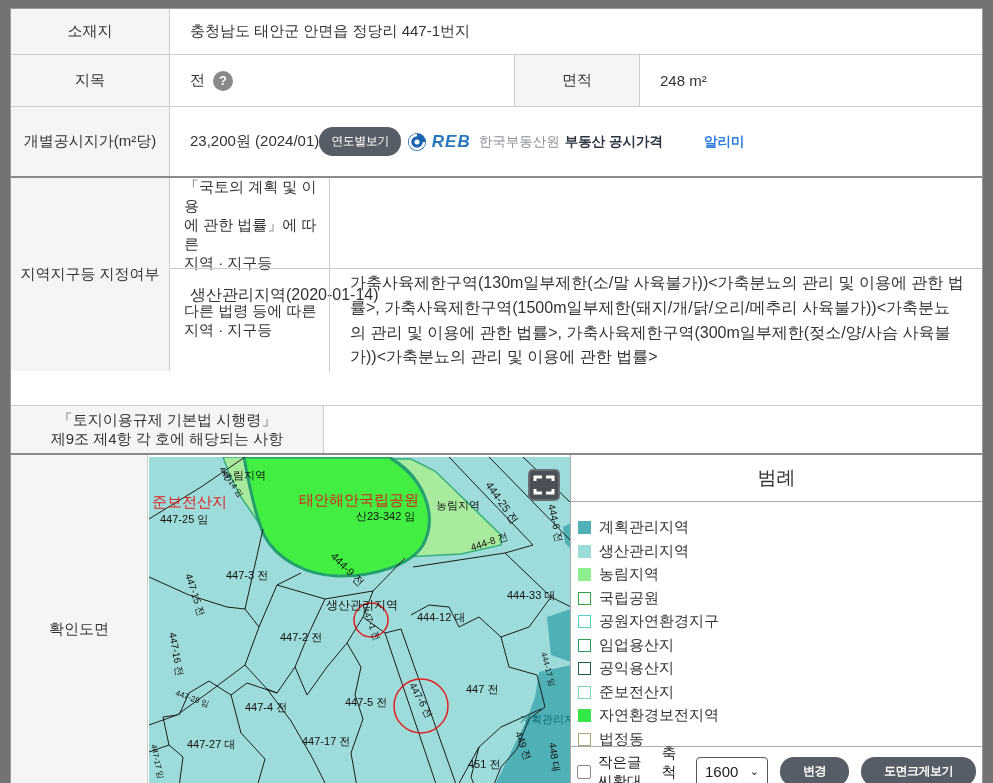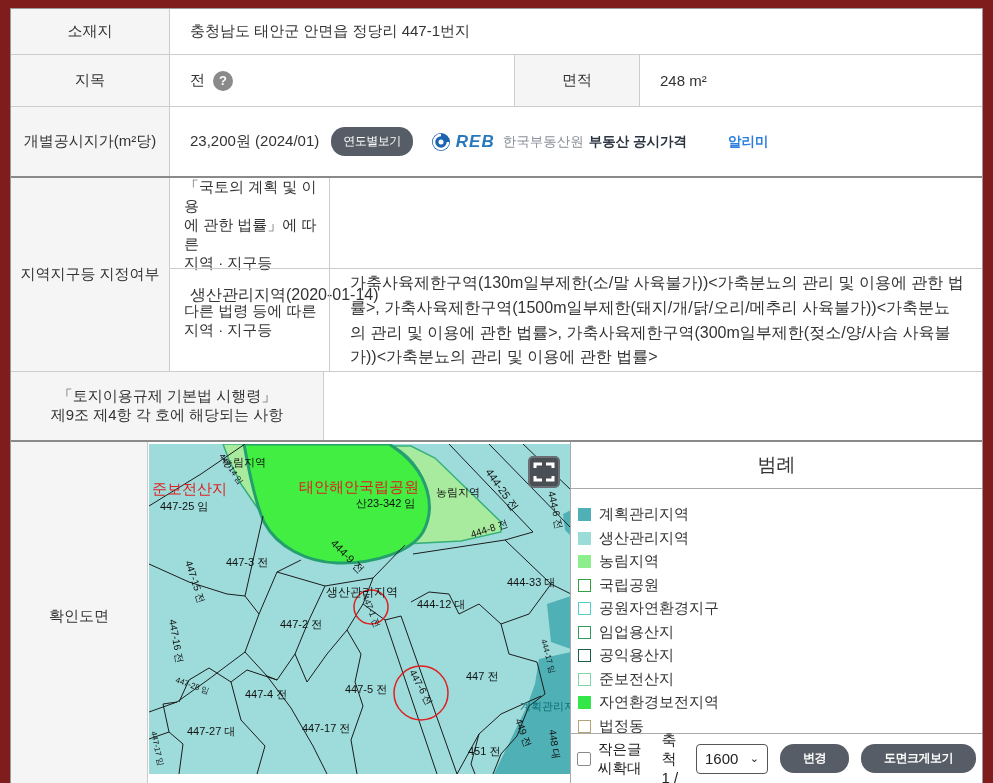--- a/index.html
+++ b/index.html
@@ -4,7 +4,7 @@
 <style>
   * { box-sizing: border-box; }
   body { margin:0; background:#fff; font-family:"Liberation Sans","DejaVu Sans",sans-serif; color:#333; }
-  .page { position:relative; width:993px; height:783px; background:#7f1d1d; overflow:hidden; }
+  .page { position:relative; width:993px; height:783px; background:#737373; overflow:hidden; }
   .doc-table { position:absolute; left:10px; top:8px; width:973px; border:1px solid #9a9a9a; background:#fff; }
   .row { display:flex; border-top:1px solid #ccc; }
   .row:first-child { border-top:none; }

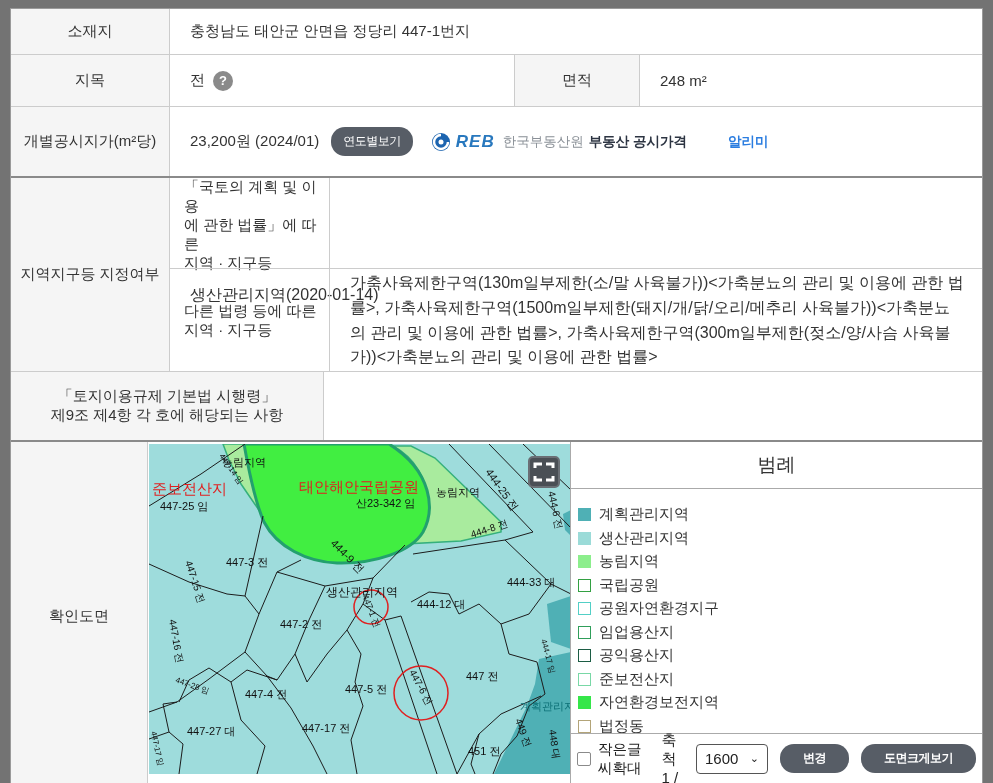--- a/index.html
+++ b/index.html
@@ -30,7 +30,7 @@
   .help-icon { width:20px; height:20px; border-radius:50%; background:#8a8a8a; color:#fff;
     font-size:13px; font-weight:bold; display:flex; align-items:center; justify-content:center; cursor:pointer; }
   
-  .price-row { gap:12px; }
+  .price-row { gap:0; }
   .btn { border:none; color:#fff; border-radius:14px; font-size:12px; padding:6px 12px;
     font-family:inherit; cursor:pointer; letter-spacing:-0.5px; }
   .reb { display:flex; align-items:center; gap:5px; margin-left:6px; }

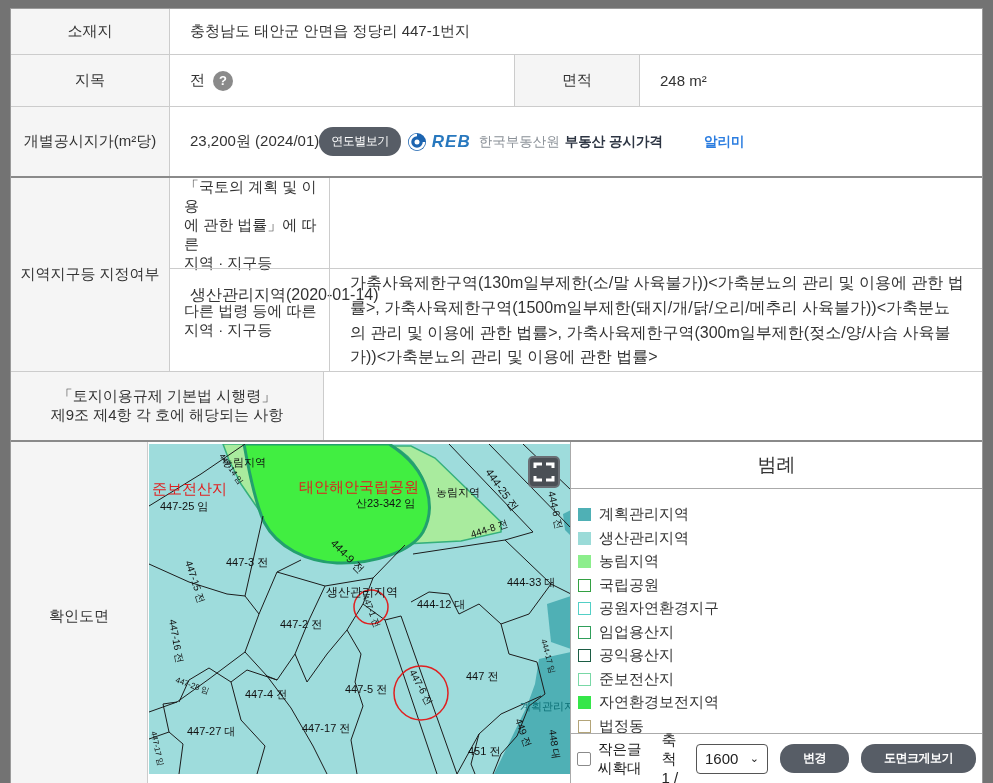--- a/index.html
+++ b/index.html
@@ -22,7 +22,7 @@
   .r2 { height:52px; }
   .r3 { height:70px; }
   .r4 { height:195px; }
-  .r5 { height:69px; }
+  .r5 { height:48px;margin-top:34px; }
   .r6 { height:351px; }
   .pre { white-space:pre-line; }
   

